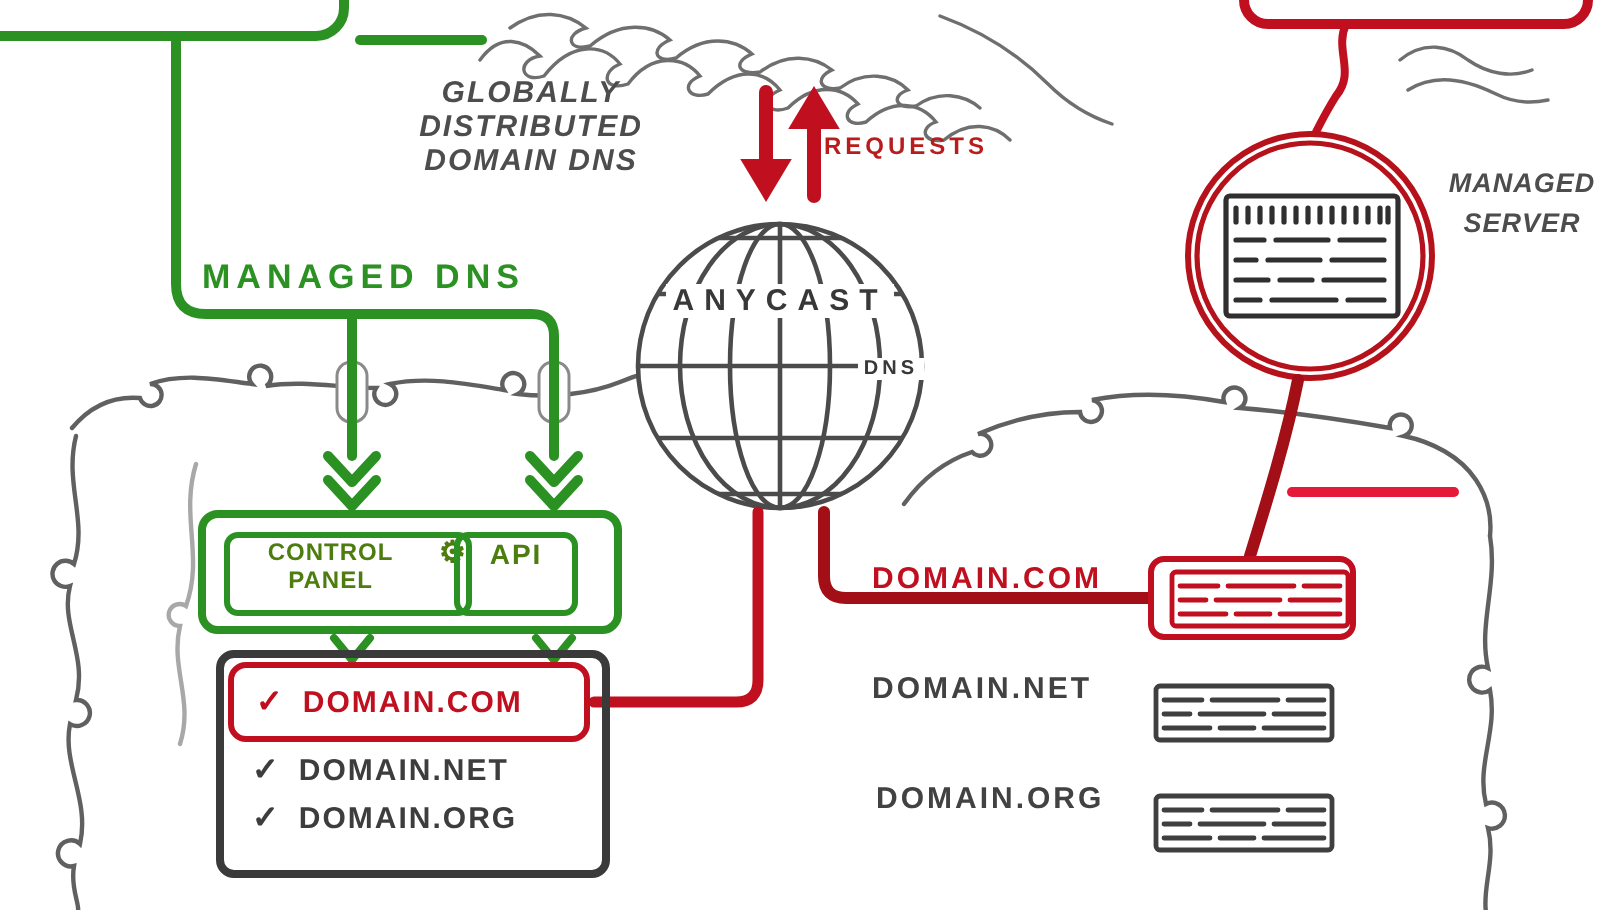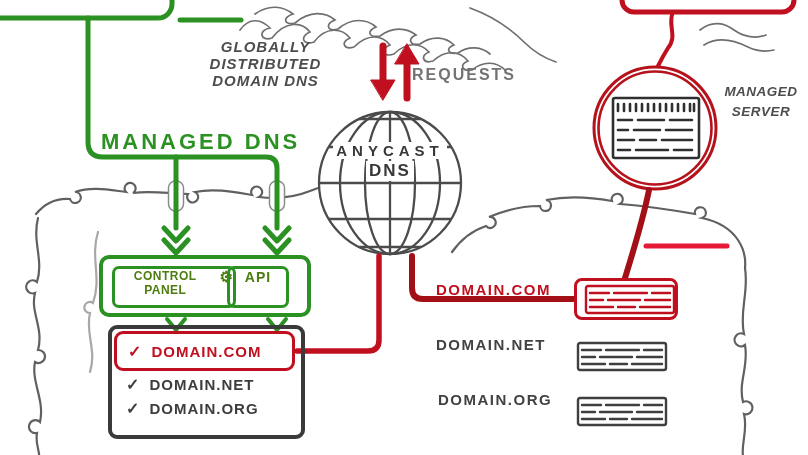--- a/index.html
+++ b/index.html
@@ -10,7 +10,7 @@
   .caption{color:#4d4d4d;text-align:center;font-size:15px;line-height:17px;letter-spacing:1px;font-style:italic;}
   .managed-dns{left:101px;top:129px;width:160px;font-size:22px;letter-spacing:3px;color:#2a9122;text-align:center;}
   .net-caption{left:188px;top:38px;width:155px;}
-  .requests{left:412px;top:66px;font-size:16px;letter-spacing:2px;color:#737373;}
+  .requests{left:412px;top:66px;font-size:12px;letter-spacing:2px;color:#b91c1c;}
   .globe-caption{left:318px;top:142px;width:144px;text-align:center;color:#383838;}
   .globe-caption span{display:inline-block;background:#fff;padding:0 3px;}
   .globe-l1{font-size:15px;letter-spacing:5px;}

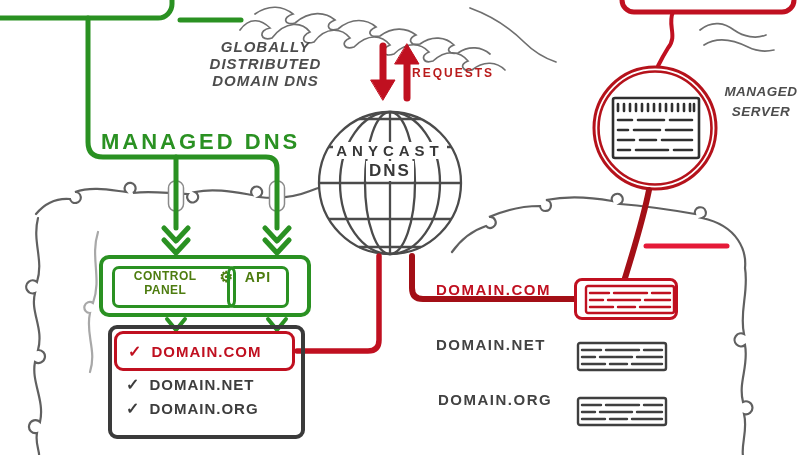--- a/index.html
+++ b/index.html
@@ -8,7 +8,7 @@
   .layer{position:absolute;left:0;top:0;}
   .txt{position:absolute;white-space:nowrap;}
   .caption{color:#4d4d4d;text-align:center;font-size:15px;line-height:17px;letter-spacing:1px;font-style:italic;}
-  .managed-dns{left:101px;top:129px;width:160px;font-size:22px;letter-spacing:3px;color:#2a9122;text-align:center;}
+  .managed-dns{left:101px;top:129px;width:160px;font-size:17px;letter-spacing:3px;color:#2a9122;text-align:center;}
   .net-caption{left:188px;top:38px;width:155px;}
   .requests{left:412px;top:66px;font-size:12px;letter-spacing:2px;color:#b91c1c;}
   .globe-caption{left:318px;top:142px;width:144px;text-align:center;color:#383838;}

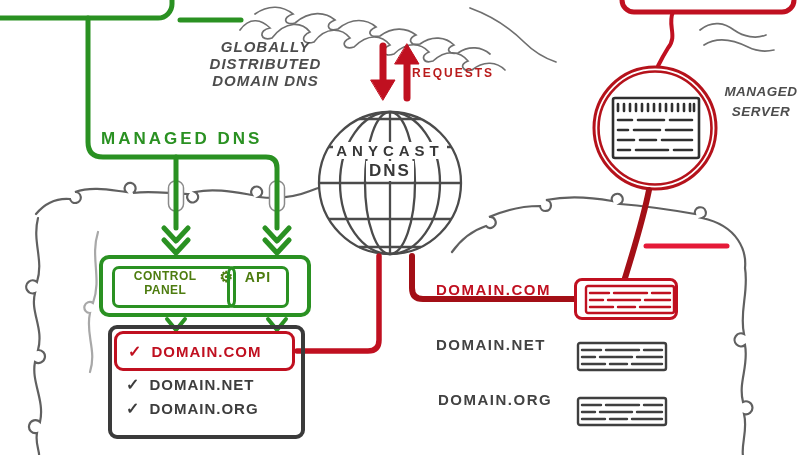--- a/index.html
+++ b/index.html
@@ -14,7 +14,7 @@
   .globe-caption{left:318px;top:142px;width:144px;text-align:center;color:#383838;}
   .globe-caption span{display:inline-block;background:#fff;padding:0 3px;}
   .globe-l1{font-size:15px;letter-spacing:5px;}
-  .globe-l2{font-size:17px;letter-spacing:2px;margin-top:2px;}
+  .globe-l2{font-size:10px;letter-spacing:2px;margin-top:20px;text-align:right;}
   .srv-caption{left:714px;top:82px;width:94px;font-size:13.5px;line-height:20px;letter-spacing:0.5px;}
   .gbox{position:absolute;border:4px solid #2a9122;border-radius:10px;box-sizing:border-box;}
   .gbox-outer{left:99px;top:255px;width:212px;height:62px;}

